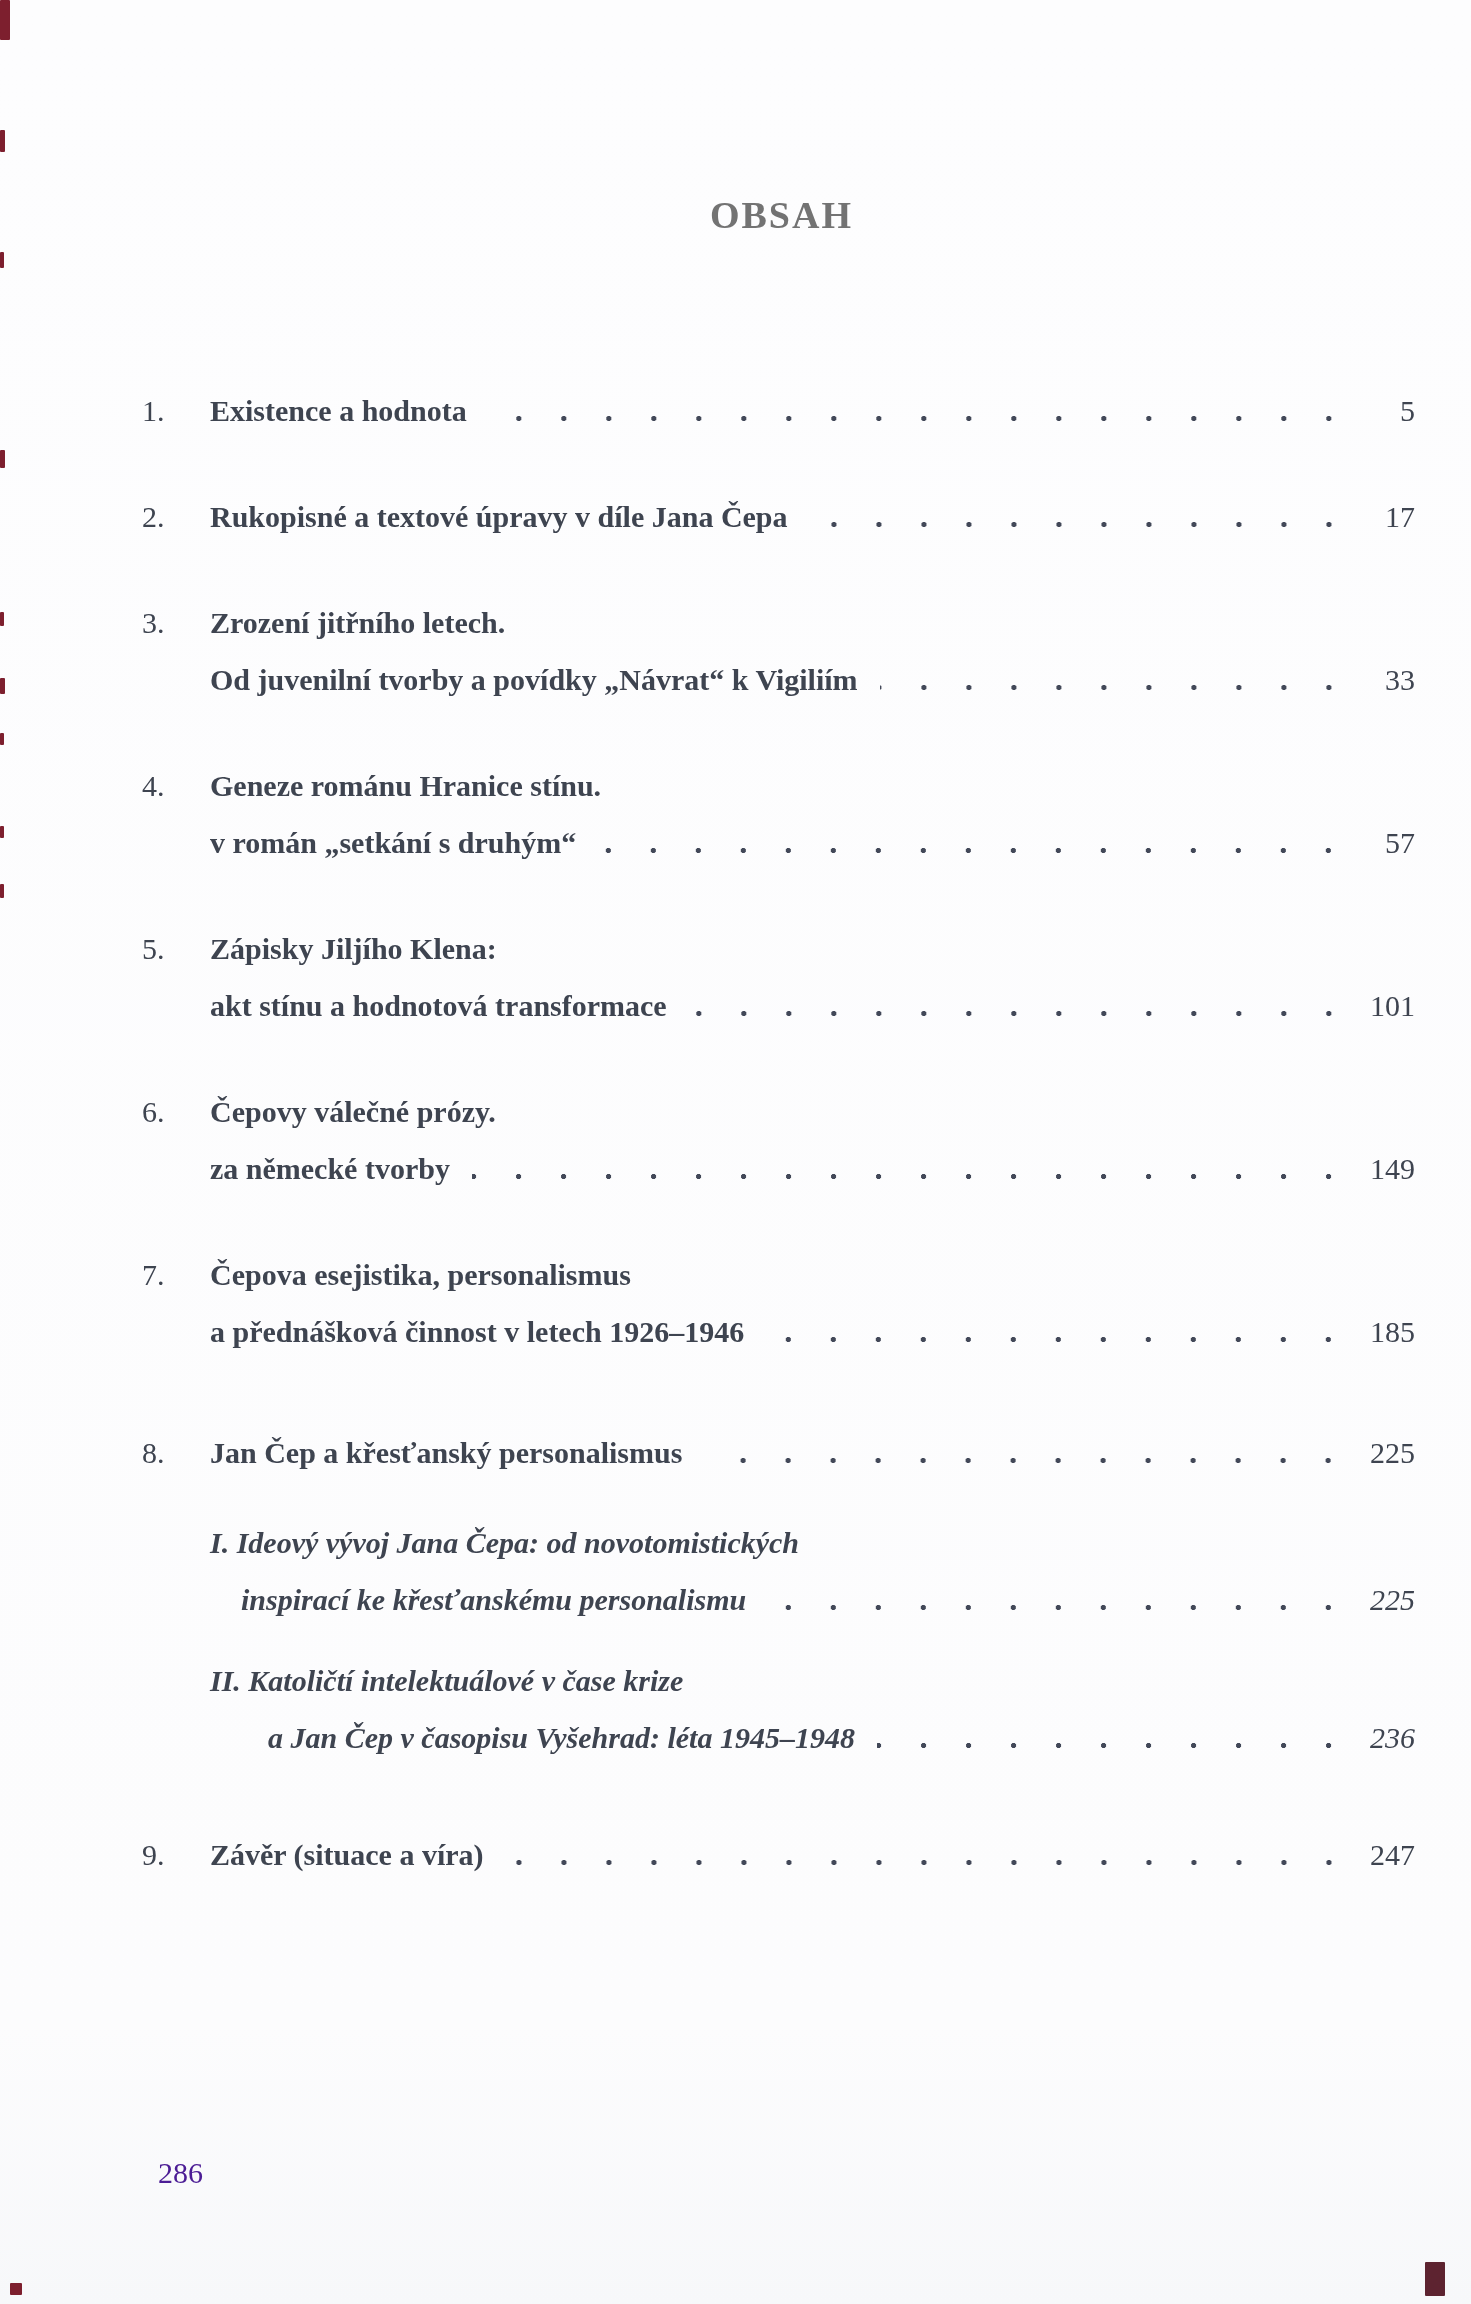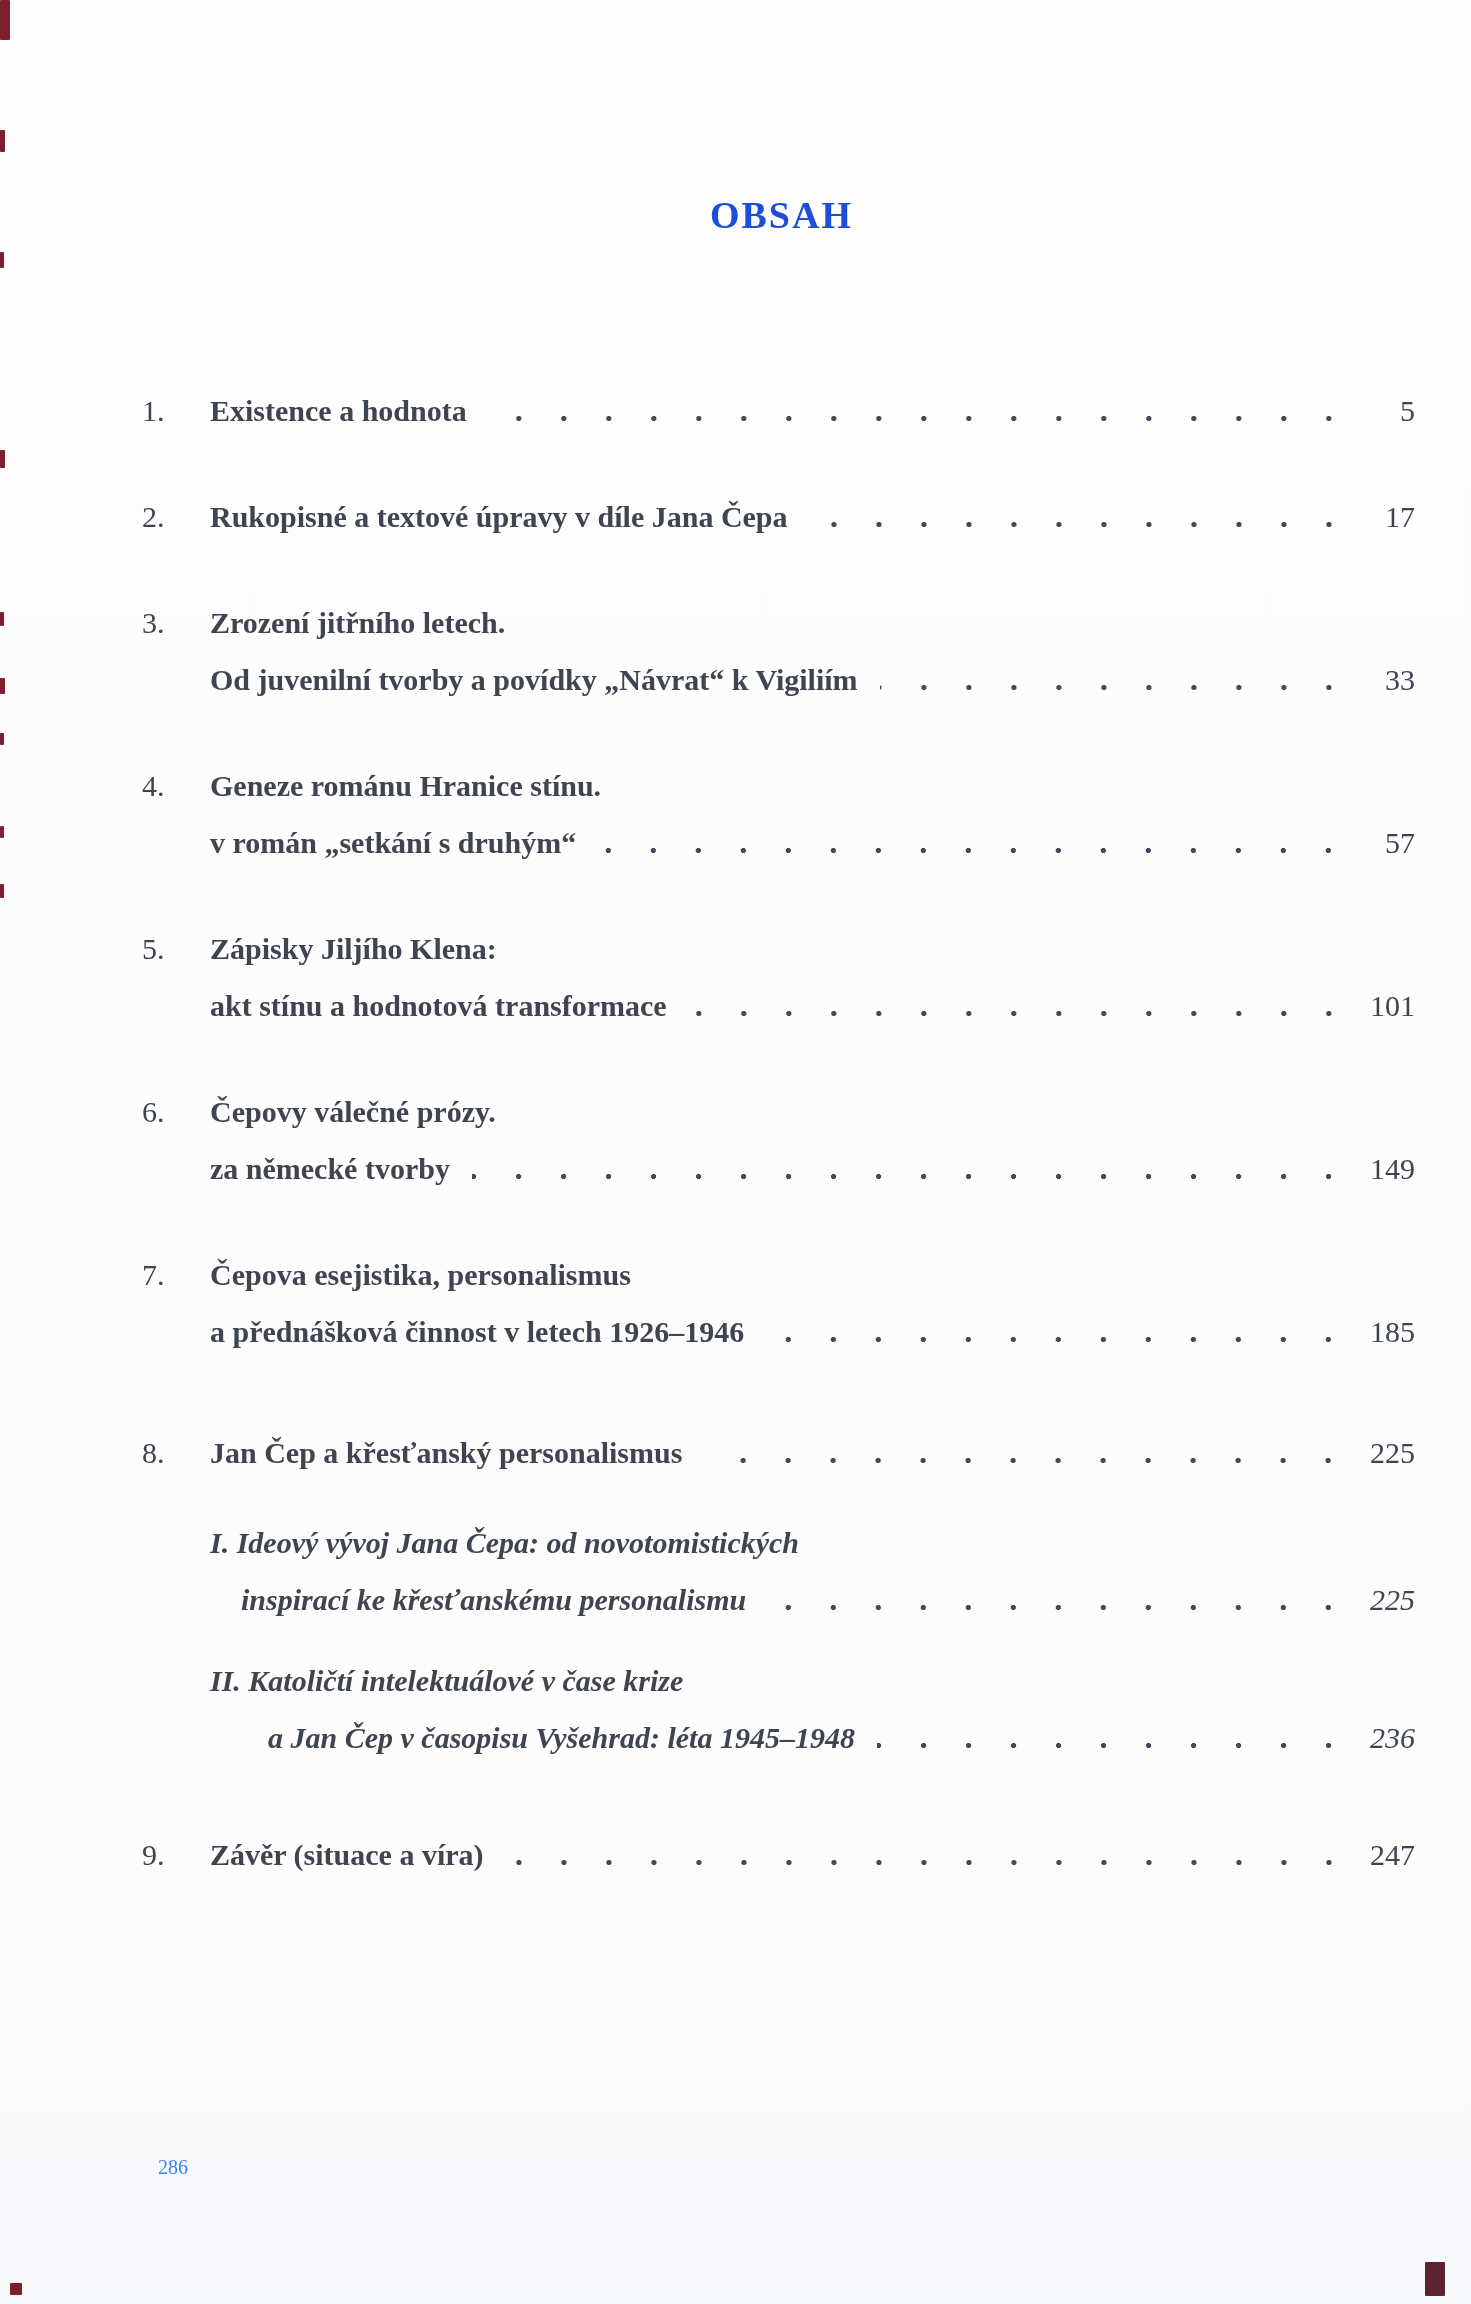--- a/index.html
+++ b/index.html
@@ -31,7 +31,7 @@
     font-size: 38px;
     font-weight: 700;
     letter-spacing: 2px;
-    color: #1d4ed8;
+    color: #737373;
   }
   .toc {
     position: absolute;

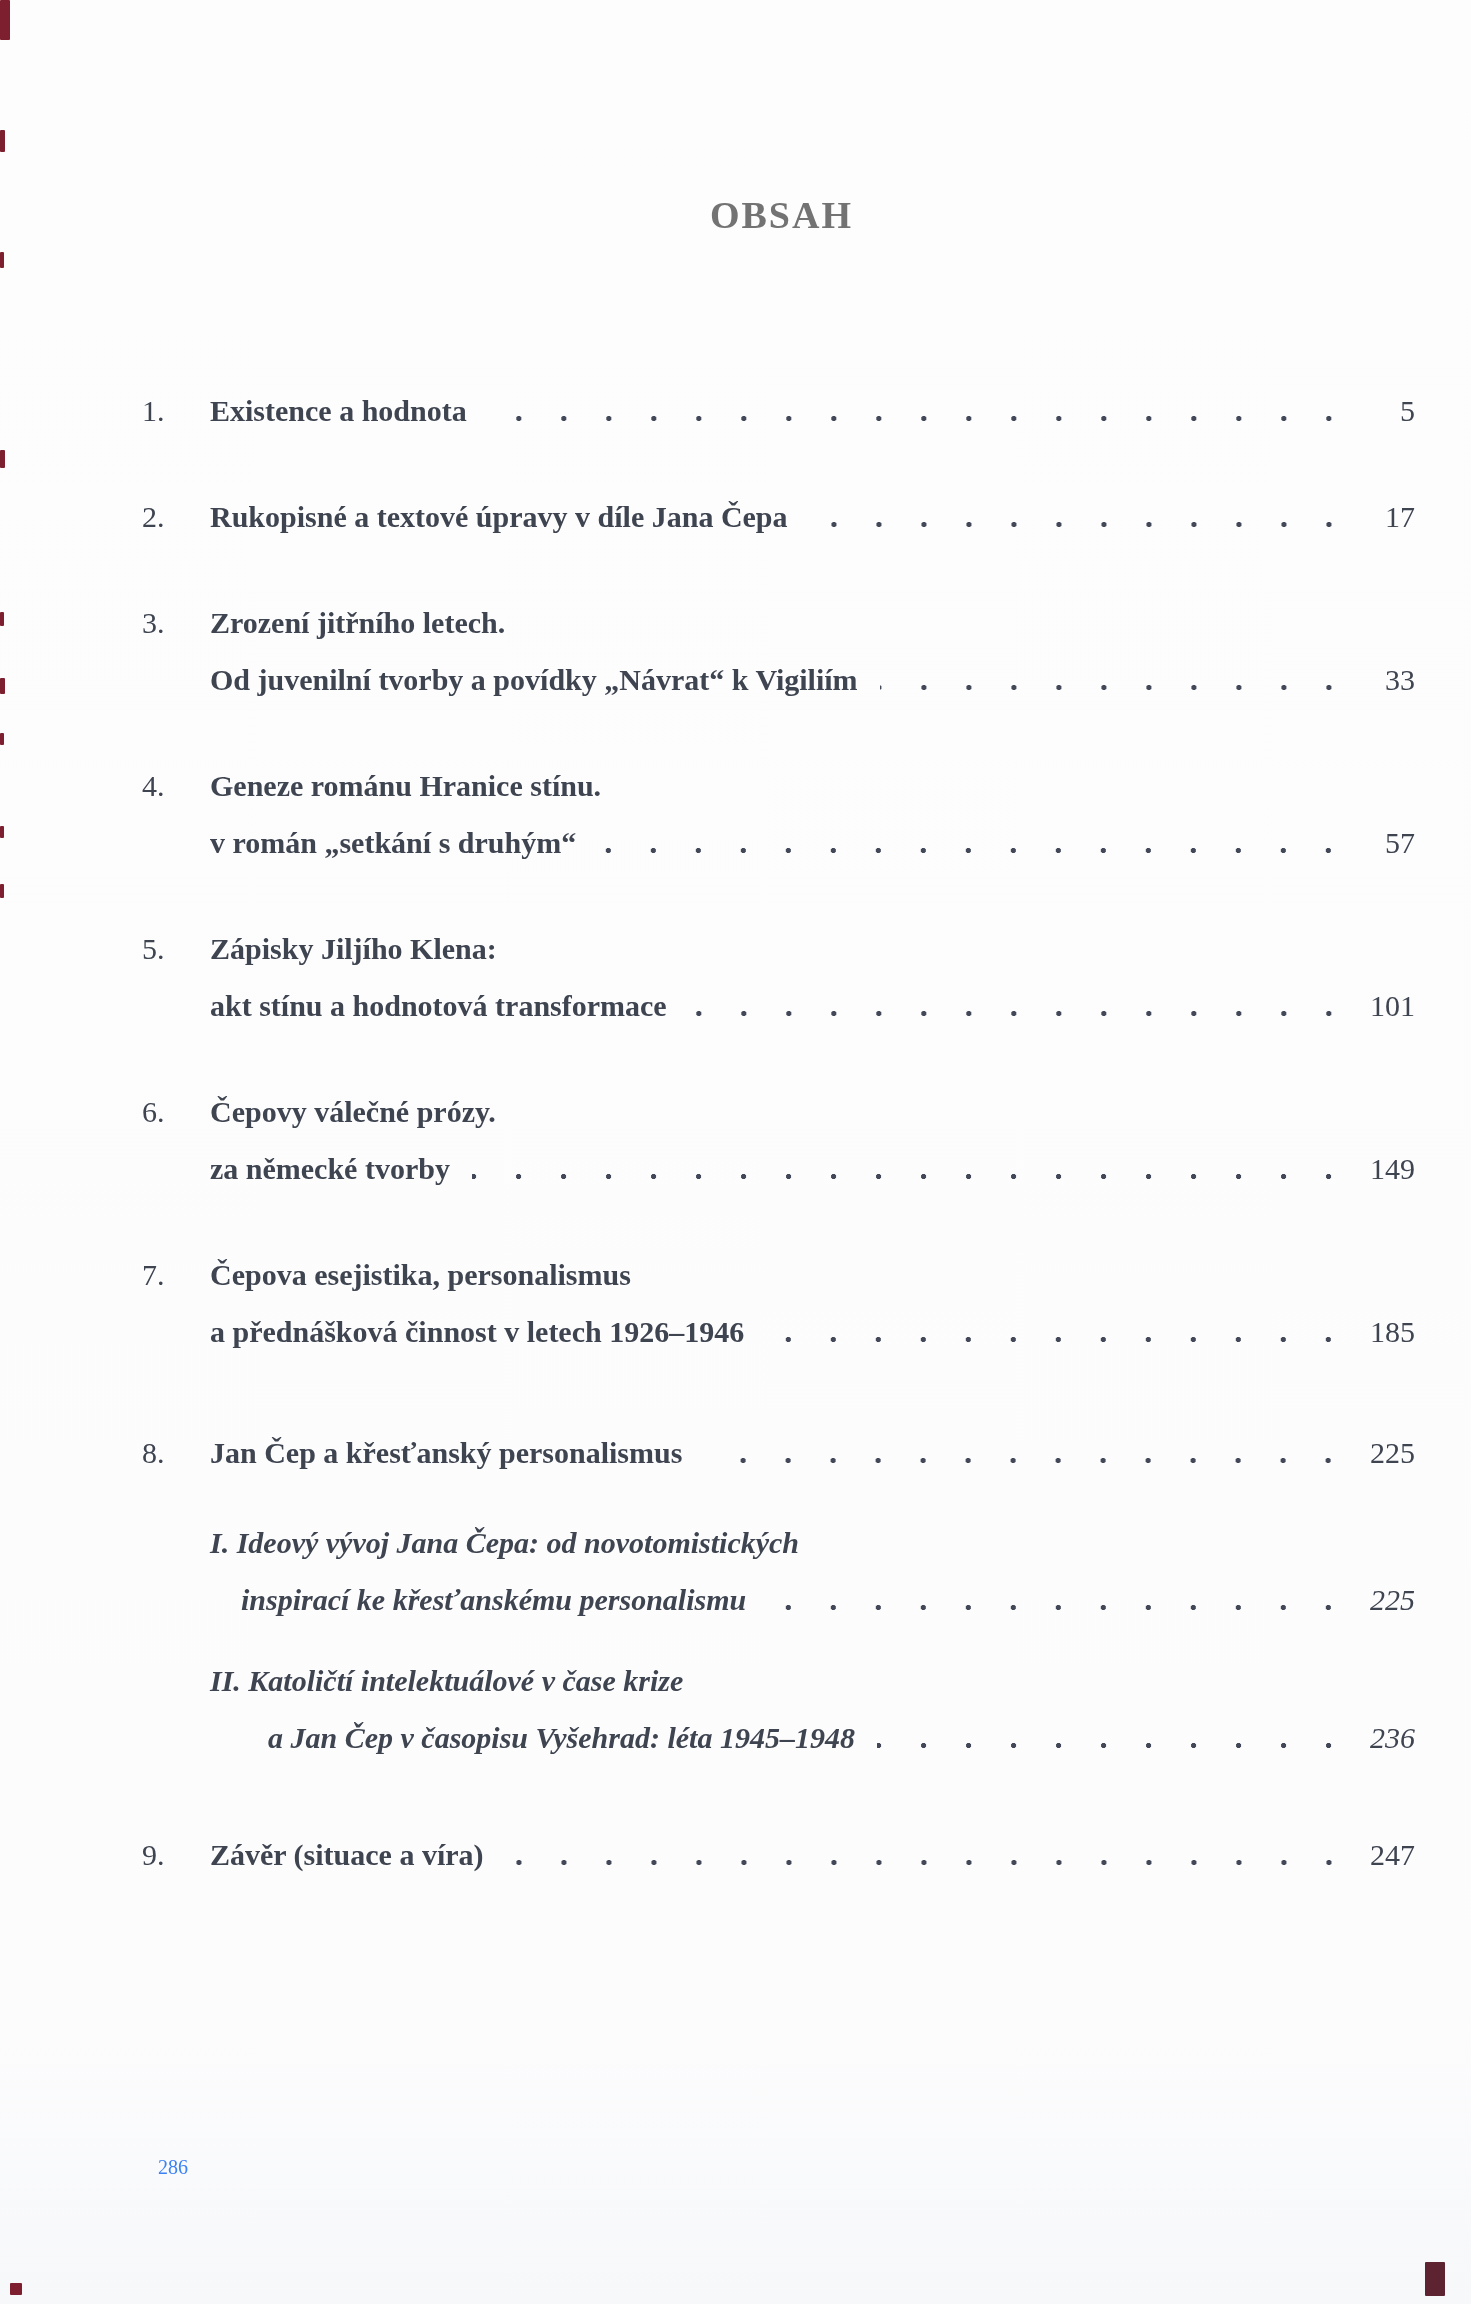--- a/index.html
+++ b/index.html
@@ -82,8 +82,8 @@
     position: absolute;
     top: 2156px;
     left: 158px;
-    font-size: 20px;
-    color: #3b82f6;
+    font-size: 30px;
+    color: #4c1d95;
   }
   .artifact {
     position: absolute;

